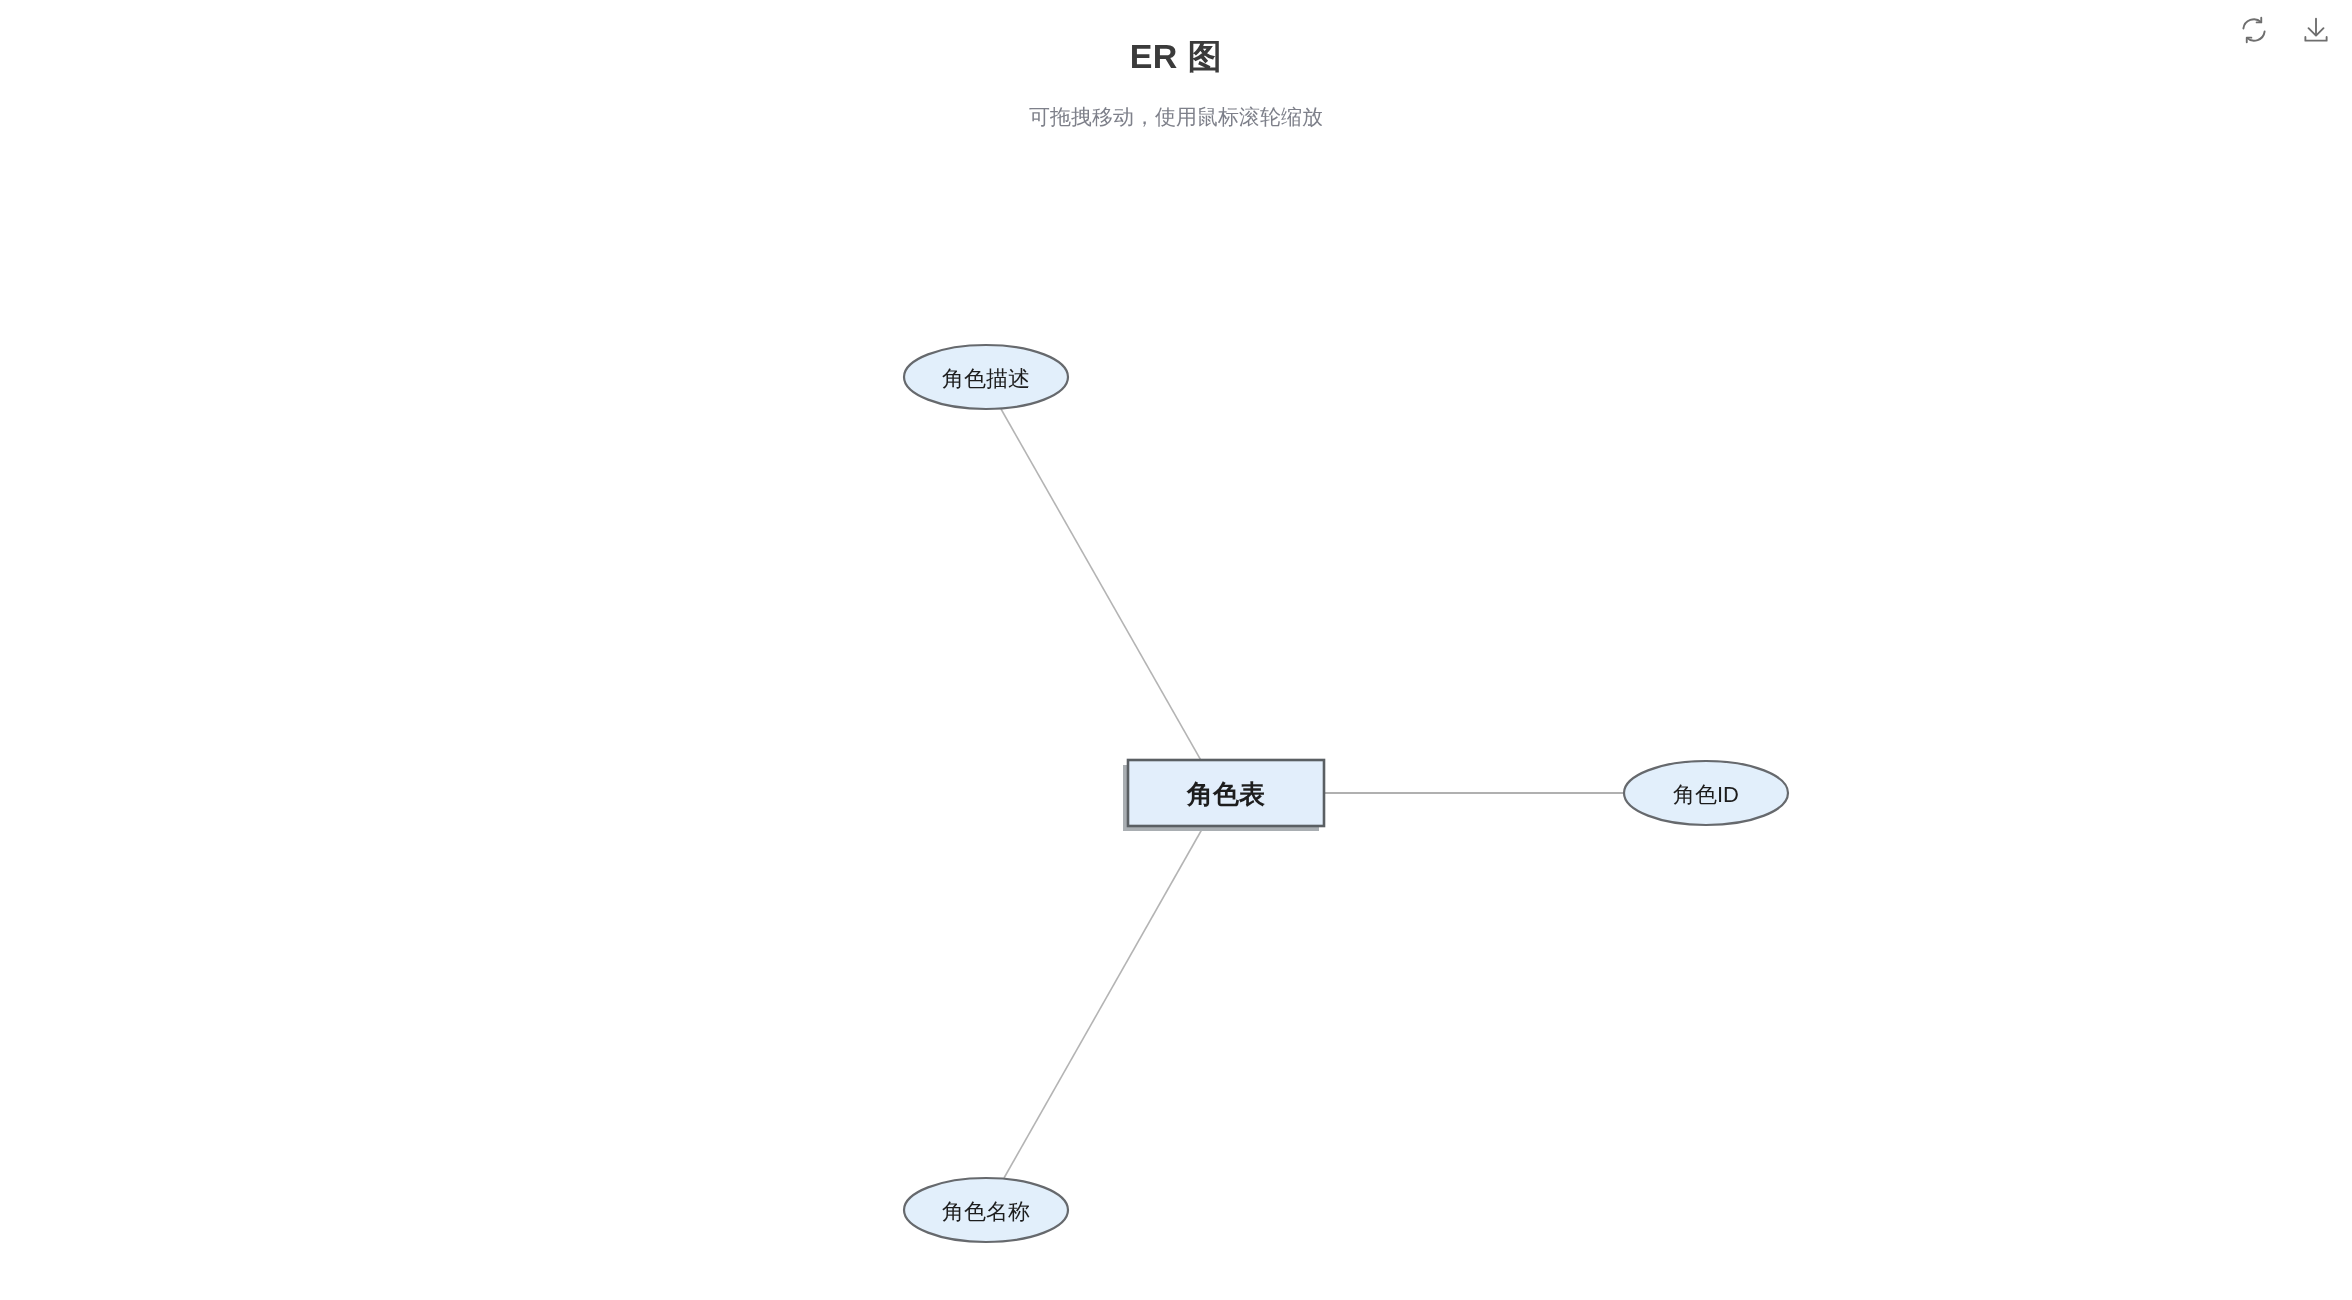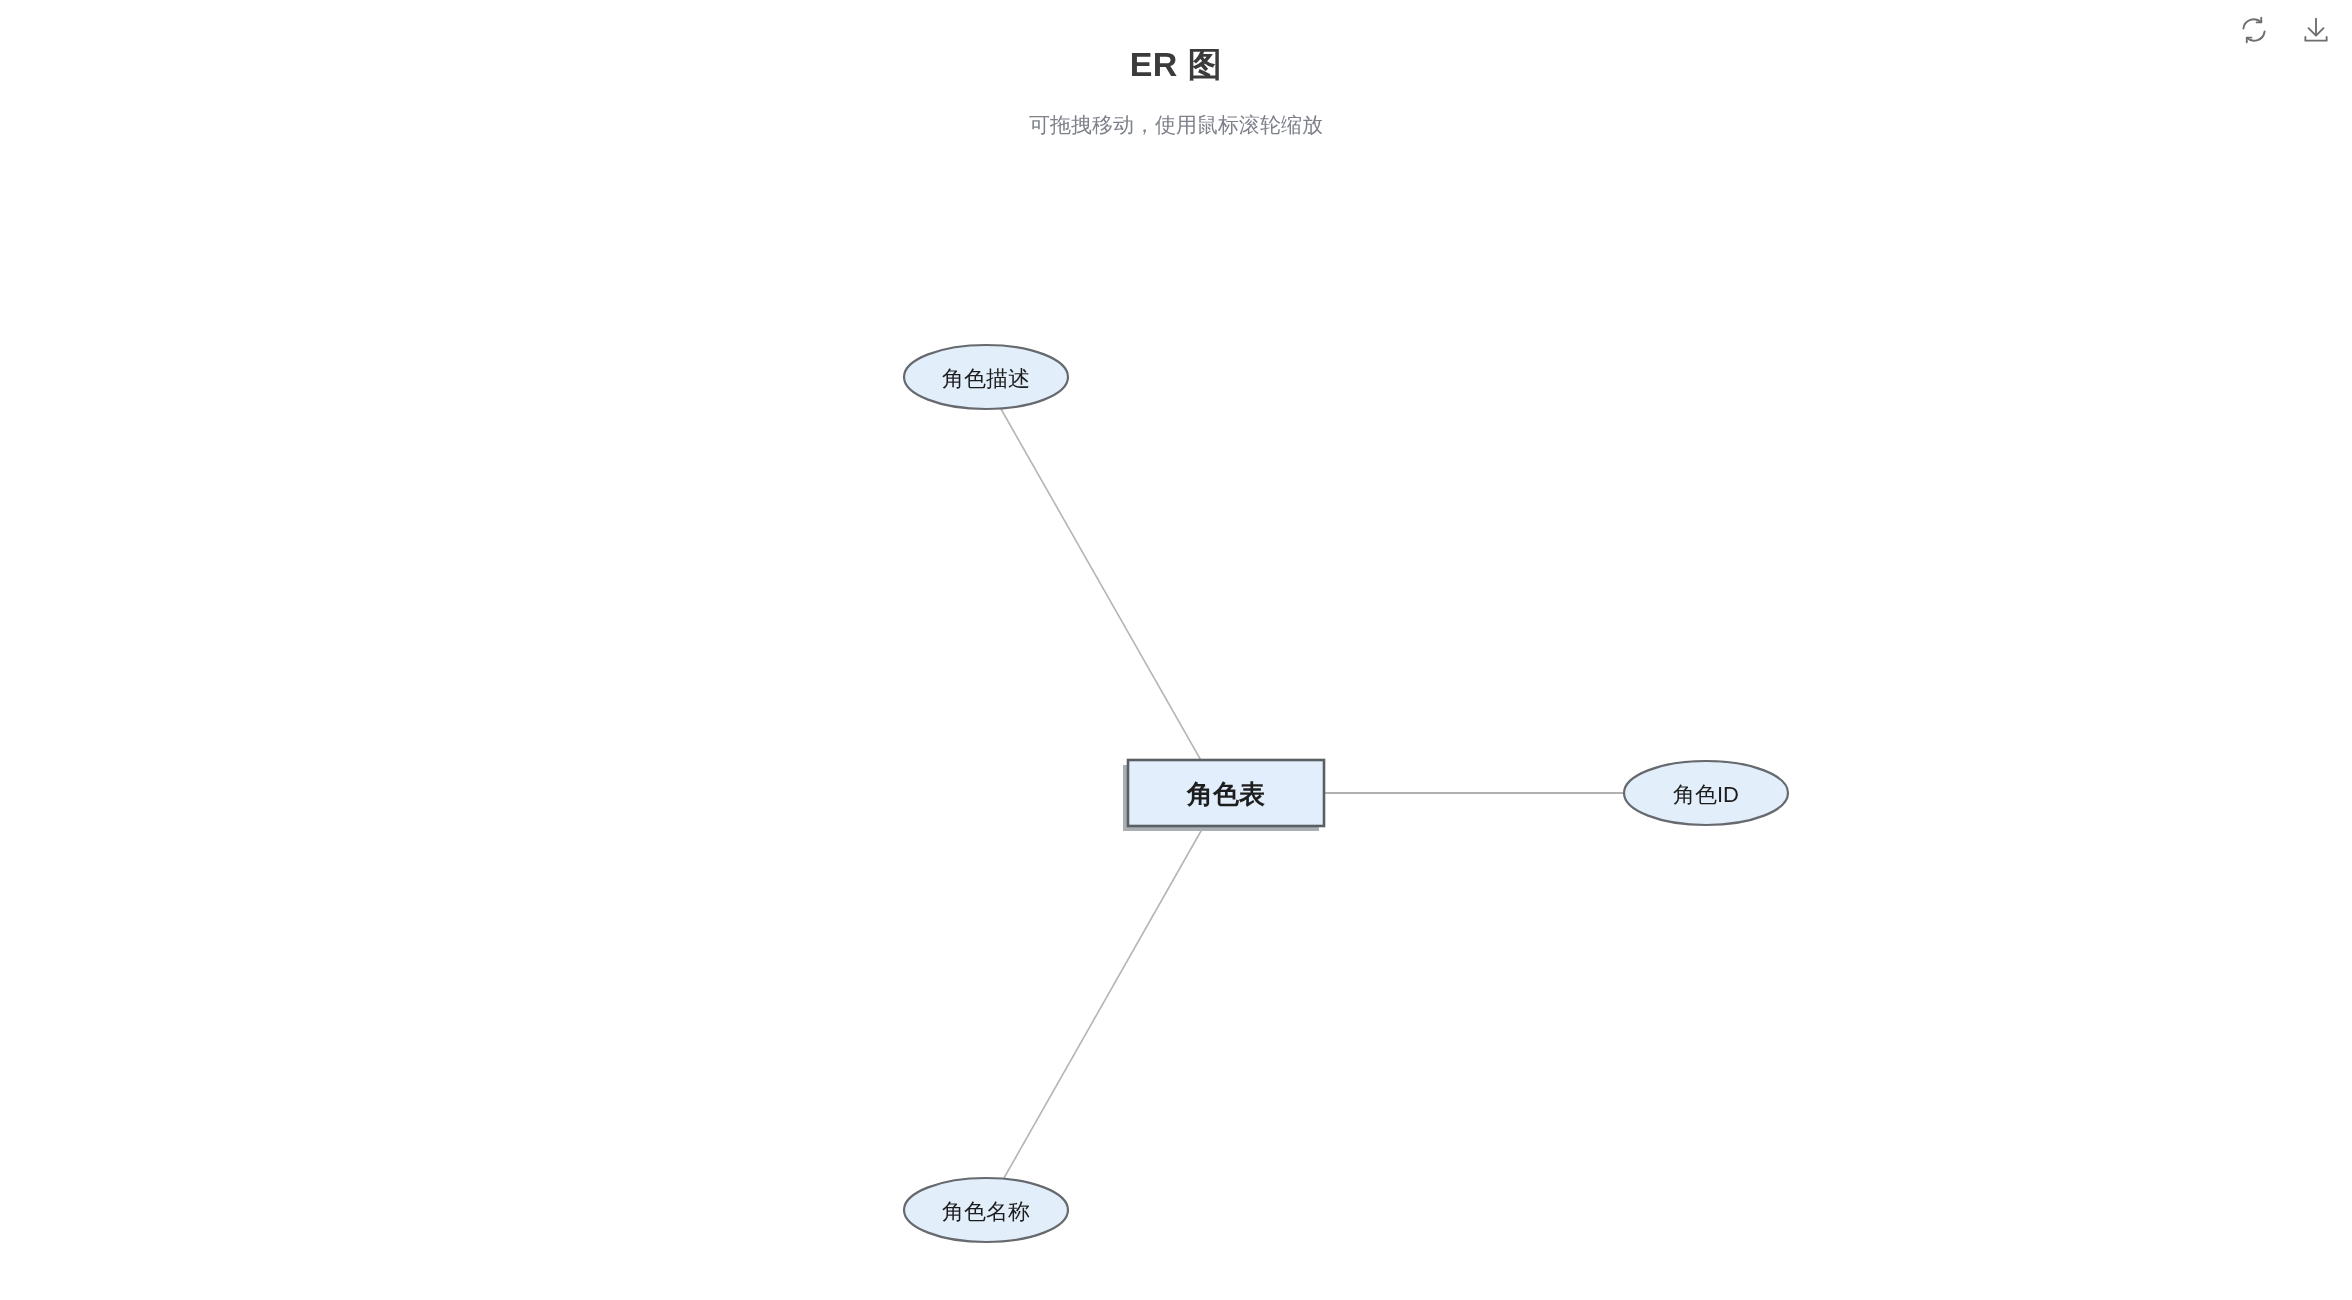--- a/index.html
+++ b/index.html
@@ -20,7 +20,7 @@
   .page-header {
     position: absolute;
     left: 0;
-    top: 8px;
+    top: 0;
     width: 2352px;
     text-align: center;
     pointer-events: none;

